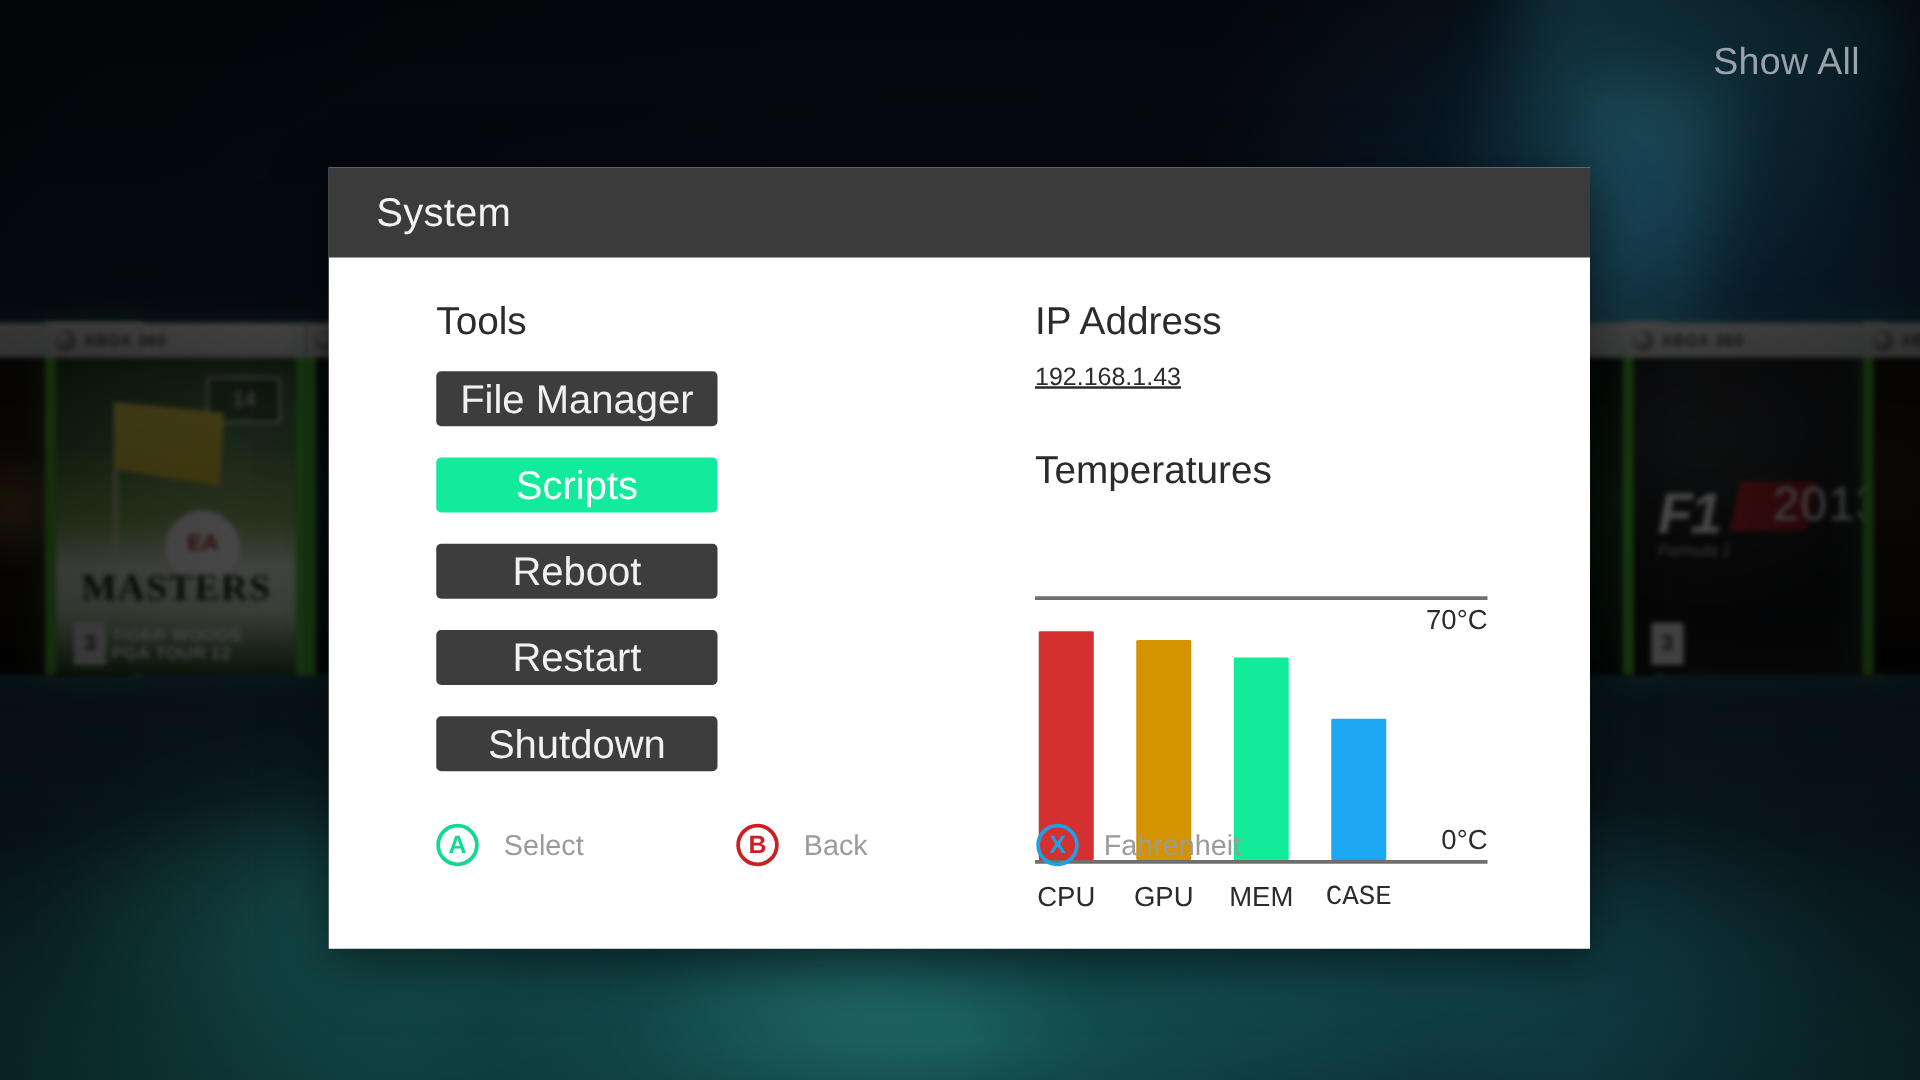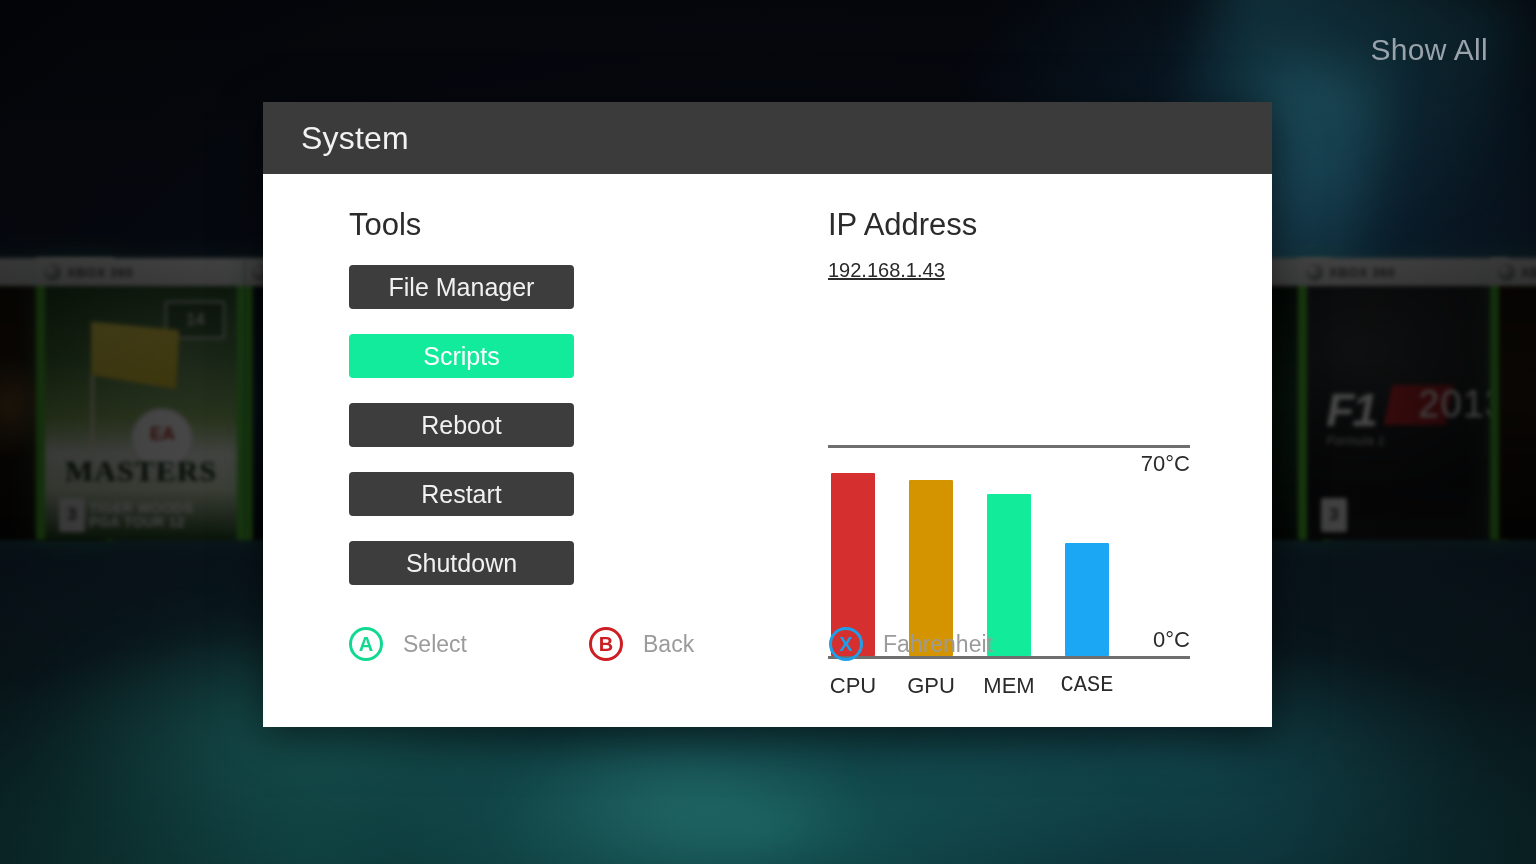--- a/index.html
+++ b/index.html
@@ -114,7 +114,7 @@
 
   
   #panel{
-    position:absolute;left:263px;top:102px;width:1009px;height:625px;
+    position:absolute;left:263px;top:134px;width:1009px;height:625px;
     background:#ffffff;
     box-shadow:0 10px 40px rgba(0,0,0,.55);
   }

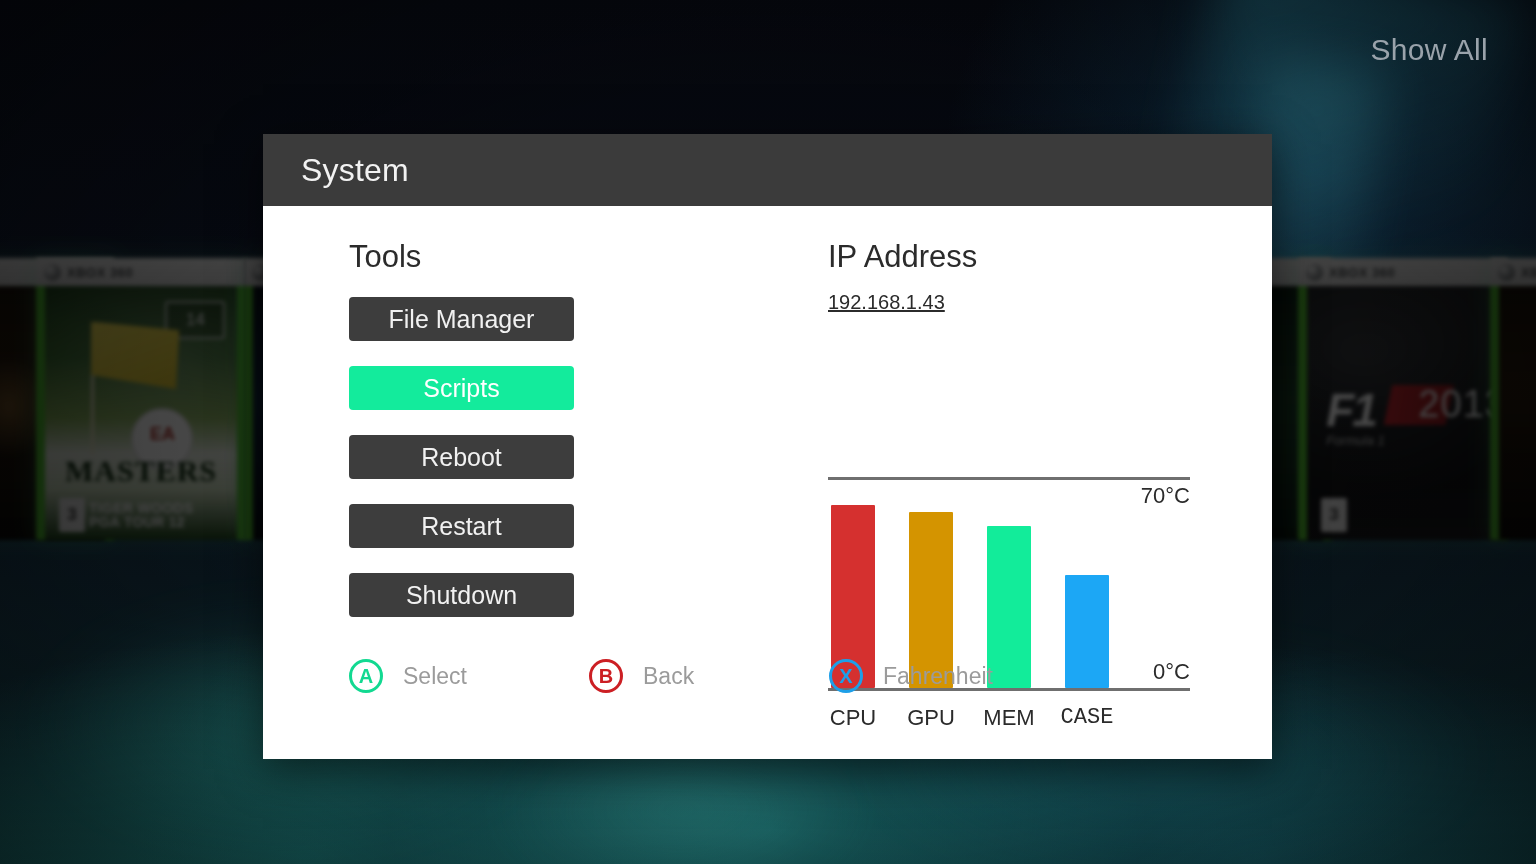--- a/index.html
+++ b/index.html
@@ -130,7 +130,7 @@
   .tool-btn{
     width:225px;height:44px;border-radius:4px;background:#3d3d3d;color:#f1f1f1;
     display:flex;align-items:center;justify-content:center;
-    font-size:25px;margin-bottom:25px;border:none;cursor:pointer;
+    font-size:32px;margin-bottom:25px;border:none;cursor:pointer;
     box-sizing:border-box;
   }
   .tool-btn.selected{background:#13eb9c;color:#ffffff;}

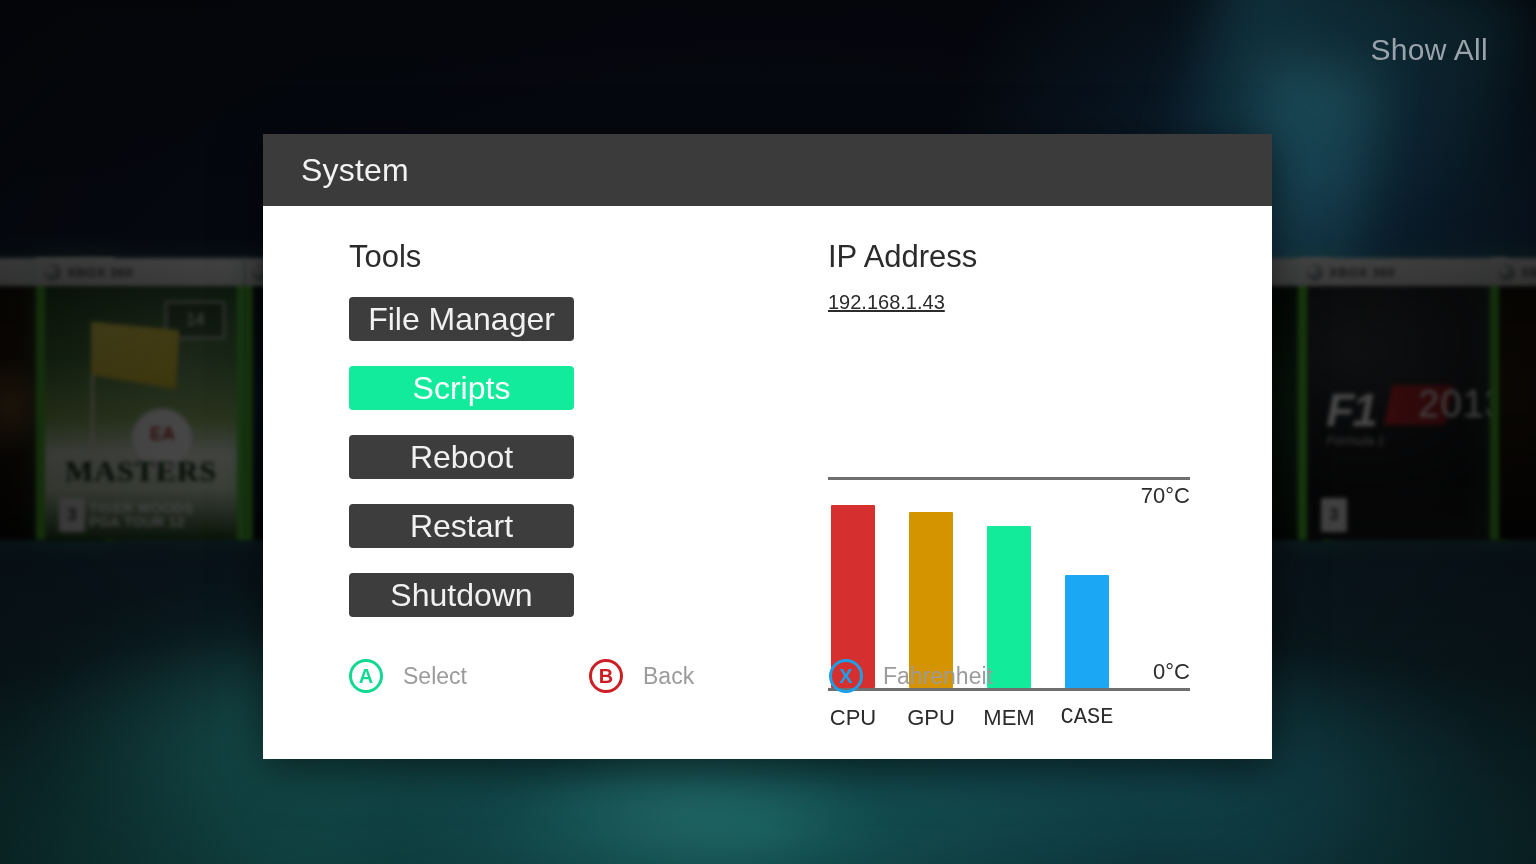--- a/index.html
+++ b/index.html
@@ -279,6 +279,7 @@
     <div id="info-col">
       <div class="section-h">IP Address</div>
       <div id="ip-value">192.168.1.43</div>
+      <div id="temps-h">Temperatures</div>
     </div>
 
     <div id="chart">

